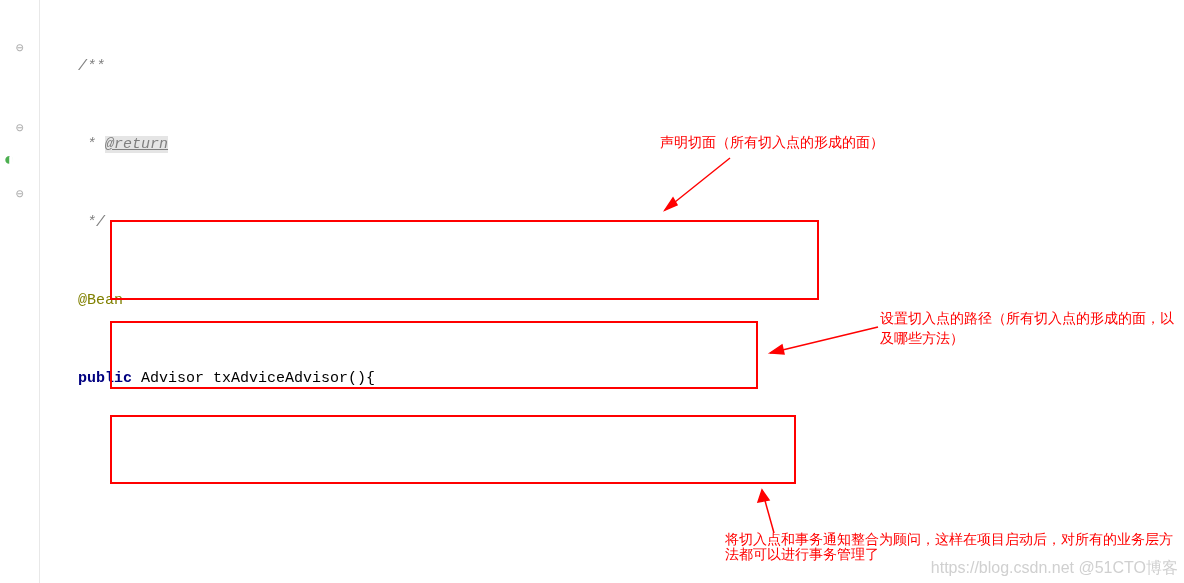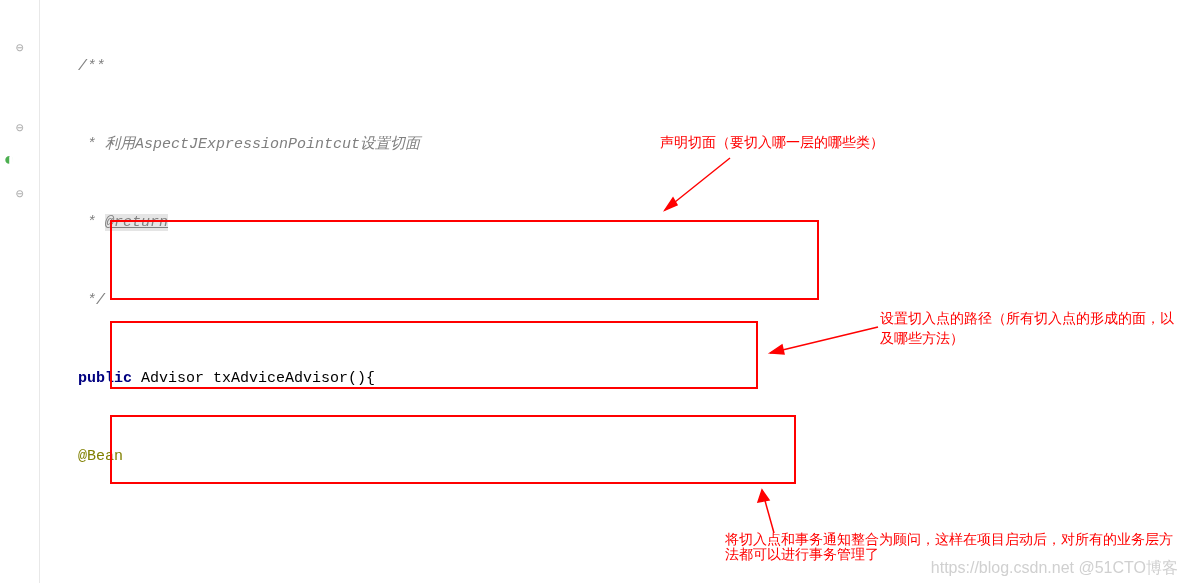--- a/index.html
+++ b/index.html
@@ -99,7 +99,6 @@
 
 <div class="code-area">
   <span class="code-line indent0"><span class="c-comment">/**</span></span>
-  <span class="code-line indent0"><span class="c-comment"> * 利用AspectJExpressionPointcut设置切面</span></span>
   <span class="code-line indent0"><span class="c-comment"> * </span><span class="c-doc-tag">@return</span></span>
   <span class="code-line indent0"><span class="c-comment"> */</span></span>
   <span class="code-line indent0"><span class="c-kw">public</span><span class="c-plain"> Advisor txAdviceAdvisor(){</span></span>

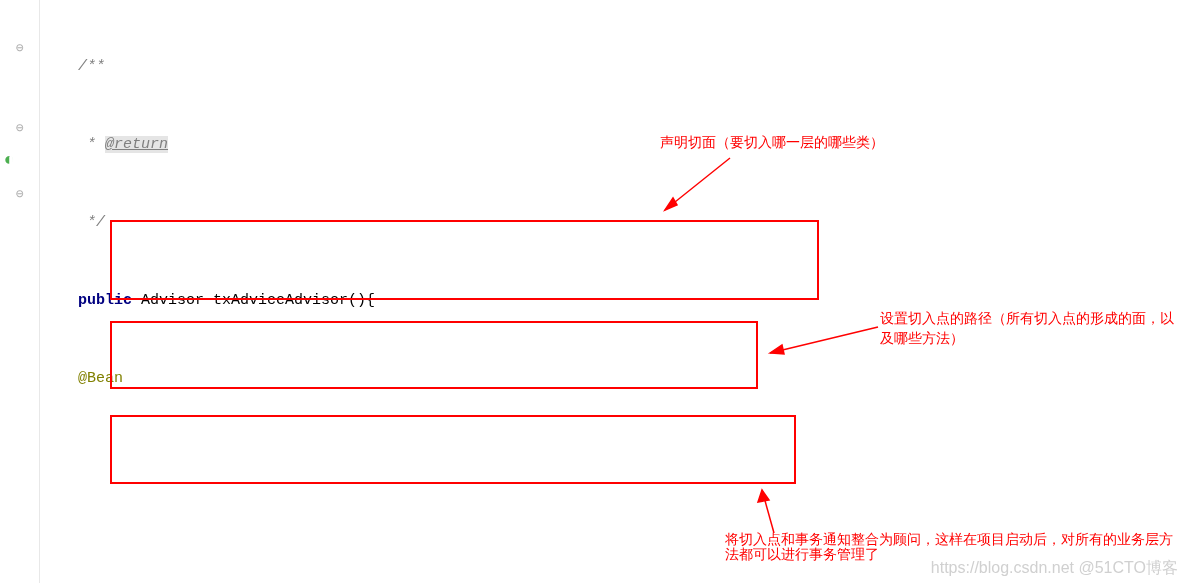--- a/index.html
+++ b/index.html
@@ -123,7 +123,7 @@
 <div class="box box2"></div>
 <div class="box box3"></div>
 
-<div class="anno-text anno1">声明切面（要切入哪一层的哪些类）</div>
+<div class="anno-text anno1">声明切面（所有切入点的形成的面）</div>
 <div class="anno-text anno2">设置切入点的路径（所有切入点的形成的面，以及哪些方法）</div>
 <div class="anno-text anno3">将切入点和事务通知整合为顾问，这样在项目启动后，对所有的业务层方法都可以进行事务管理了</div>
 

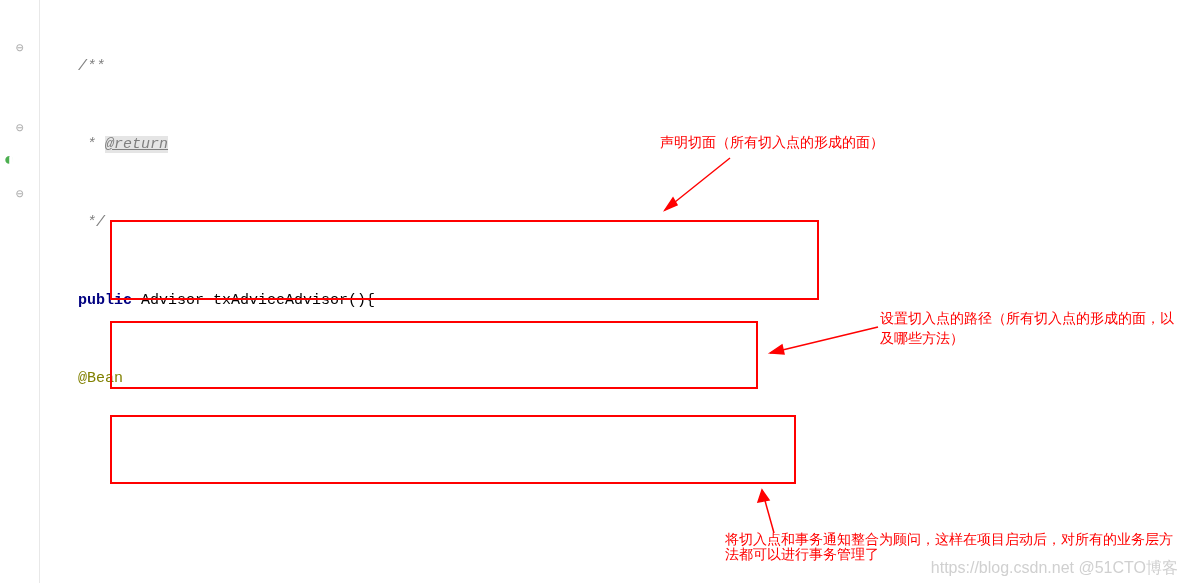--- a/index.html
+++ b/index.html
@@ -101,8 +101,8 @@
   <span class="code-line indent0"><span class="c-comment">/**</span></span>
   <span class="code-line indent0"><span class="c-comment"> * </span><span class="c-doc-tag">@return</span></span>
   <span class="code-line indent0"><span class="c-comment"> */</span></span>
+  <span class="code-line indent0"><span class="c-anno">@Bean</span></span>
   <span class="code-line indent0"><span class="c-kw">public</span><span class="c-plain"> Advisor txAdviceAdvisor(){</span></span>
-  <span class="code-line indent0"><span class="c-anno">@Bean</span></span>
   <span class="code-line"></span>
   
   

